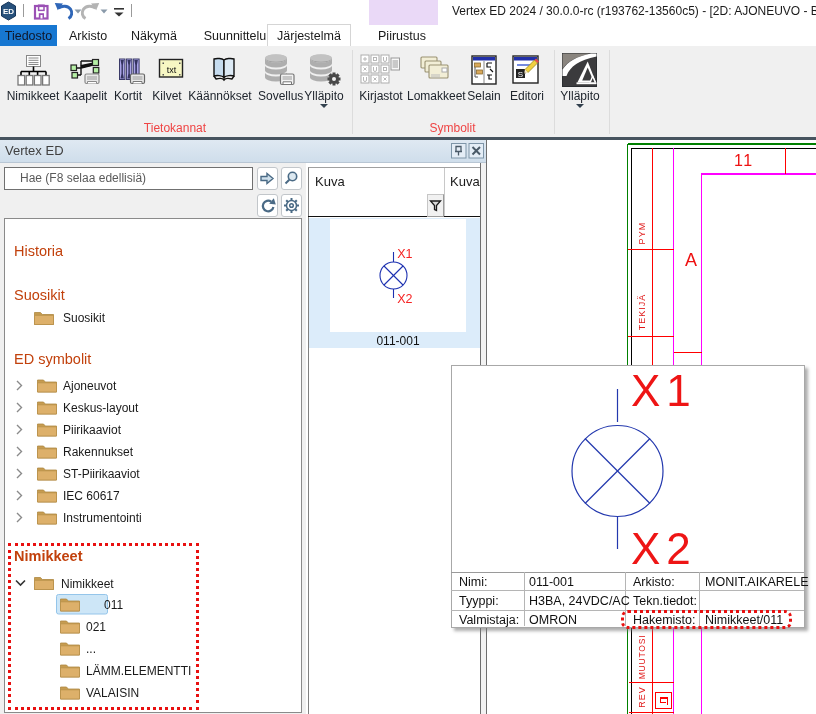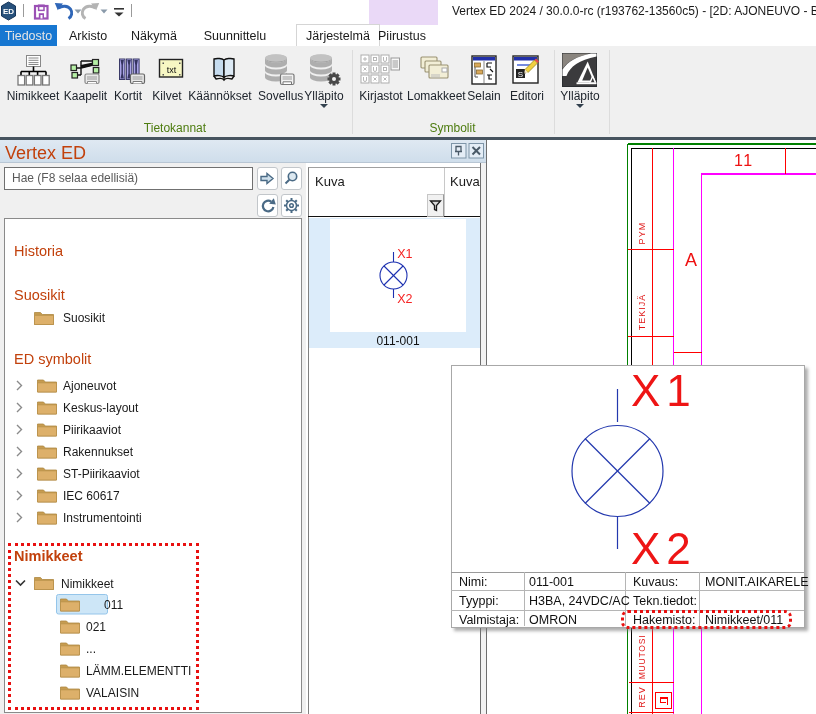--- a/index.html
+++ b/index.html
@@ -45,7 +45,7 @@
 </svg>
 
 <div class="abs" style="left:0;top:25px;width:816px;height:21px;background:#fff;">
-  <div class="tab" style="left:0;width:57px;background:#1777d1;color:#e5e5e5;">Tiedosto</div>
+  <div class="tab" style="left:0;width:57px;background:#1777d1;color:#0f172a;">Tiedosto</div>
   <div class="tab" style="left:57px;width:62px;">Arkisto</div>
   <div class="tab" style="left:119px;width:70px;">Näkymä</div>
   <div class="tab" style="left:189px;width:92px;">Suunnittelu</div>

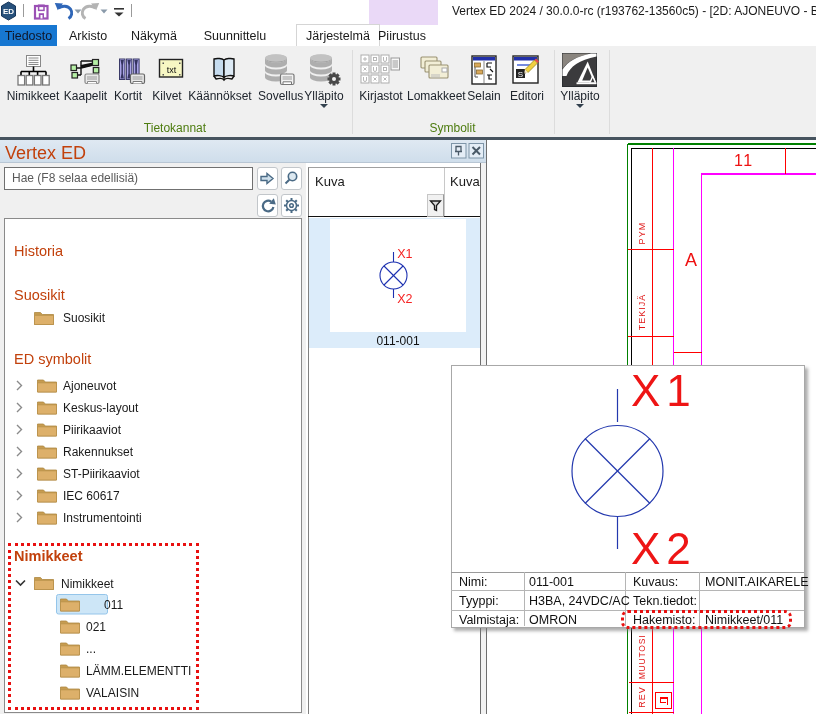--- a/index.html
+++ b/index.html
@@ -49,7 +49,7 @@
   <div class="tab" style="left:57px;width:62px;">Arkisto</div>
   <div class="tab" style="left:119px;width:70px;">Näkymä</div>
   <div class="tab" style="left:189px;width:92px;">Suunnittelu</div>
-  <div class="tab" style="left:296px;width:84px;background:#fff;border:1px solid #d5d5d5;border-bottom:none;top:-1px;height:22px;box-sizing:border-box;">Järjestelmä</div>
+  <div class="tab" style="left:267px;width:84px;background:#fff;border:1px solid #d5d5d5;border-bottom:none;top:-1px;height:22px;box-sizing:border-box;">Järjestelmä</div>
   <div class="tab" style="left:365px;width:74px;">Piirustus</div>
 </div>
 

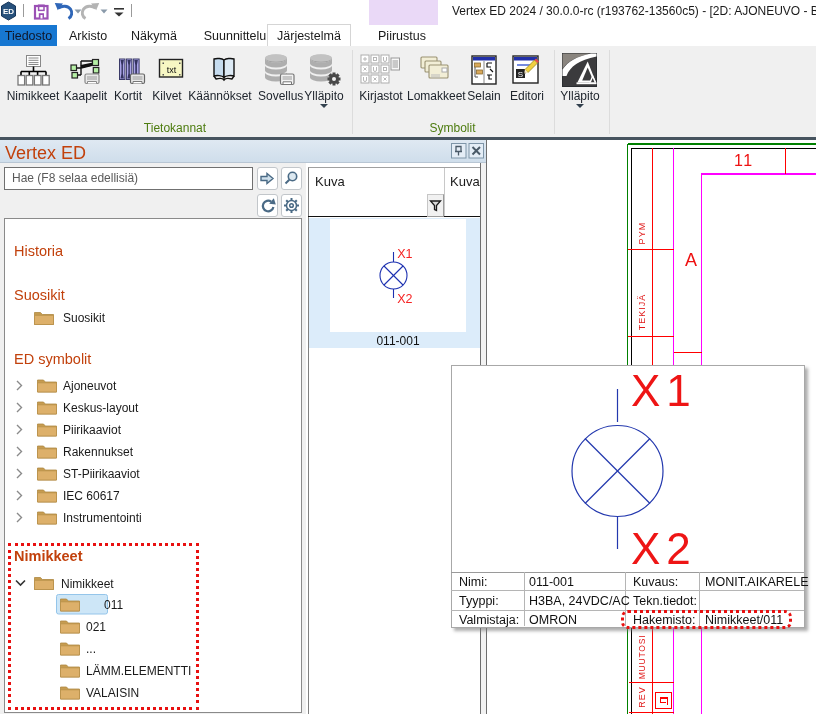--- a/index.html
+++ b/index.html
@@ -9,7 +9,7 @@
 .tab{position:absolute;top:0;height:22px;line-height:22px;text-align:center;
  font-size:12.5px;color:#1a1a1a;}
 .rlabel{position:absolute;font-size:12px;color:#20262e;text-align:center;white-space:nowrap;}
-.glabel{position:absolute;top:121px;font-size:12px;color:#4d7c0f;text-align:center;}
+.glabel{position:absolute;top:121px;font-size:12px;color:#ef4444;text-align:center;}
 .gsep{position:absolute;top:50px;height:84px;width:1px;background:#dcdcdc;}
 .drop{position:absolute;width:0;height:0;border-left:4px solid transparent;border-right:4px solid transparent;border-top:4px solid #33414e;}
 .sechdr{position:absolute;left:14px;font-size:14.5px;color:#c2410c;}

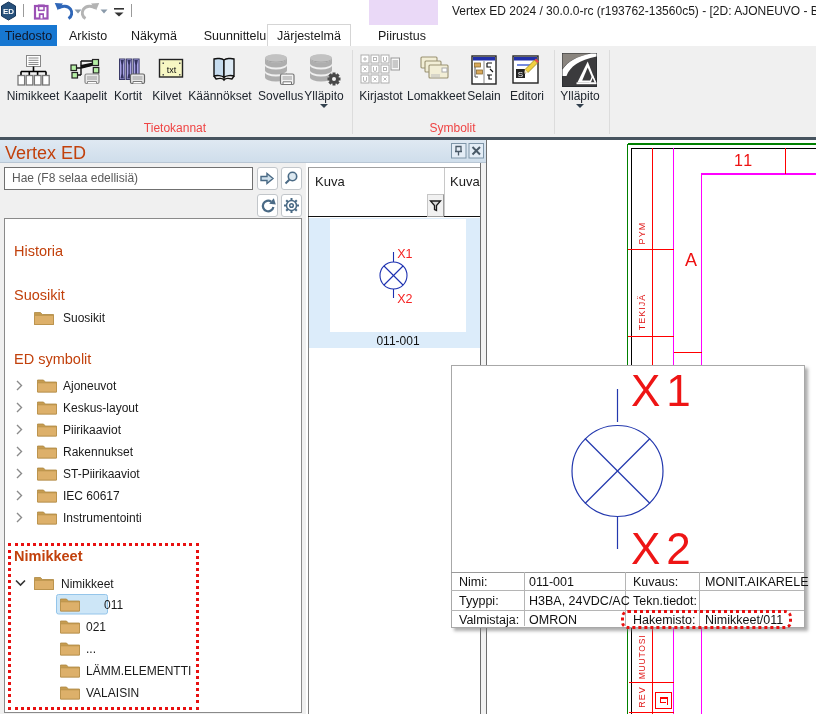--- a/index.html
+++ b/index.html
@@ -257,7 +257,7 @@
 </svg>
 
 <div class="abs" style="left:0;top:140px;width:486px;height:22px;background:linear-gradient(#dfe9f2,#cfdeeb);border-bottom:1px solid #b8c6d4;"></div>
-<div class="abs" style="left:5px;top:143px;font-size:18px;color:#c2410c;">Vertex ED</div>
+<div class="abs" style="left:5px;top:143px;font-size:13px;color:#404040;">Vertex ED</div>
 <svg class="abs" style="left:451px;top:143px;" width="33" height="16" viewBox="0 0 33 16">
  <rect x="0.5" y="0.5" width="14.5" height="14.5" fill="#e4edf6" stroke="#7e95a8"></rect>
  <rect x="18" y="0.5" width="14.5" height="14.5" fill="#e4edf6" stroke="#7e95a8"></rect>

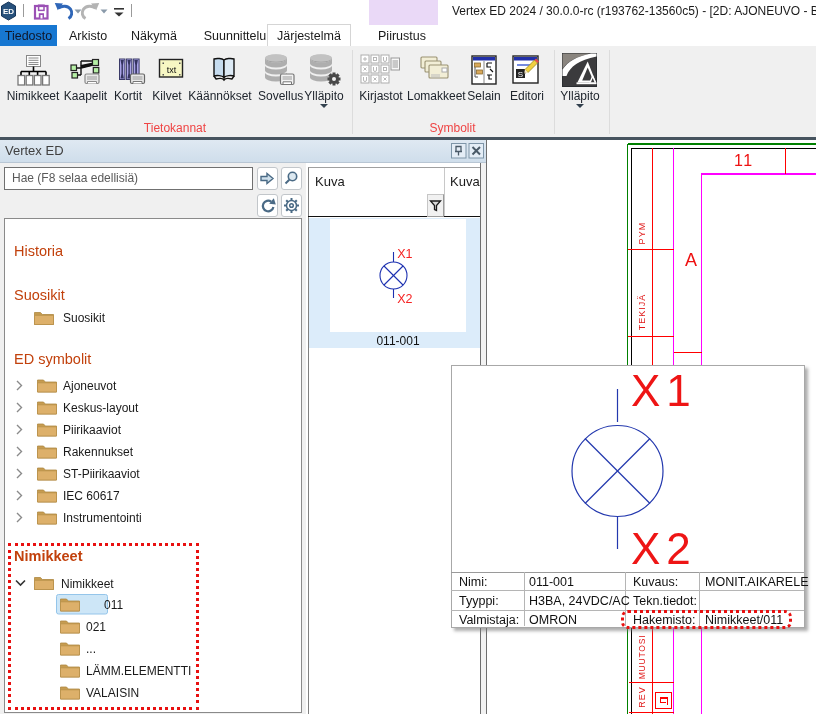--- a/index.html
+++ b/index.html
@@ -271,7 +271,7 @@
 
 <div class="abs" style="left:0;top:163px;width:306px;height:551px;background:#f0f0f0;"></div>
 <div class="abs" style="left:4px;top:167px;width:249px;height:23px;background:#fff;border:1px solid #707070;box-sizing:border-box;"></div>
-<div class="abs" style="left:12px;top:171px;font-size:12px;color:#5a5a5a;">Hae (F8 selaa edellisiä)</div>
+<div class="abs" style="left:20px;top:171px;font-size:12px;color:#5a5a5a;">Hae (F8 selaa edellisiä)</div>
 <div class="btn" style="left:257px;top:167px;"></div>
 <div class="btn" style="left:281px;top:167px;"></div>
 <div class="btn" style="left:257px;top:194px;"></div>

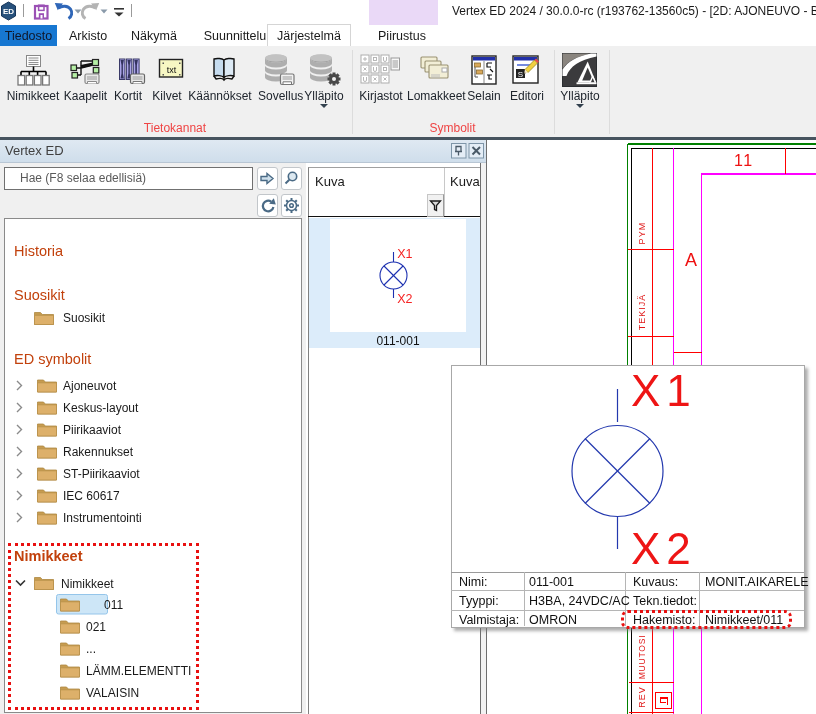--- a/index.html
+++ b/index.html
@@ -440,7 +440,7 @@
 </div>
 <div class="tcell" style="left:459px;top:575px;">Nimi:</div>
 <div class="tcell" style="left:529px;top:575px;">011-001</div>
-<div class="tcell" style="left:633px;top:575px;">Kuvaus:</div>
+<div class="tcell" style="left:633px;top:575px;">Arkisto:</div>
 <div class="tcell" style="left:705px;top:575px;">MONIT.AIKARELE</div>
 <div class="tcell" style="left:459px;top:593.5px;">Tyyppi:</div>
 <div class="tcell" style="left:529px;top:593.5px;">H3BA, 24VDC/AC</div>

